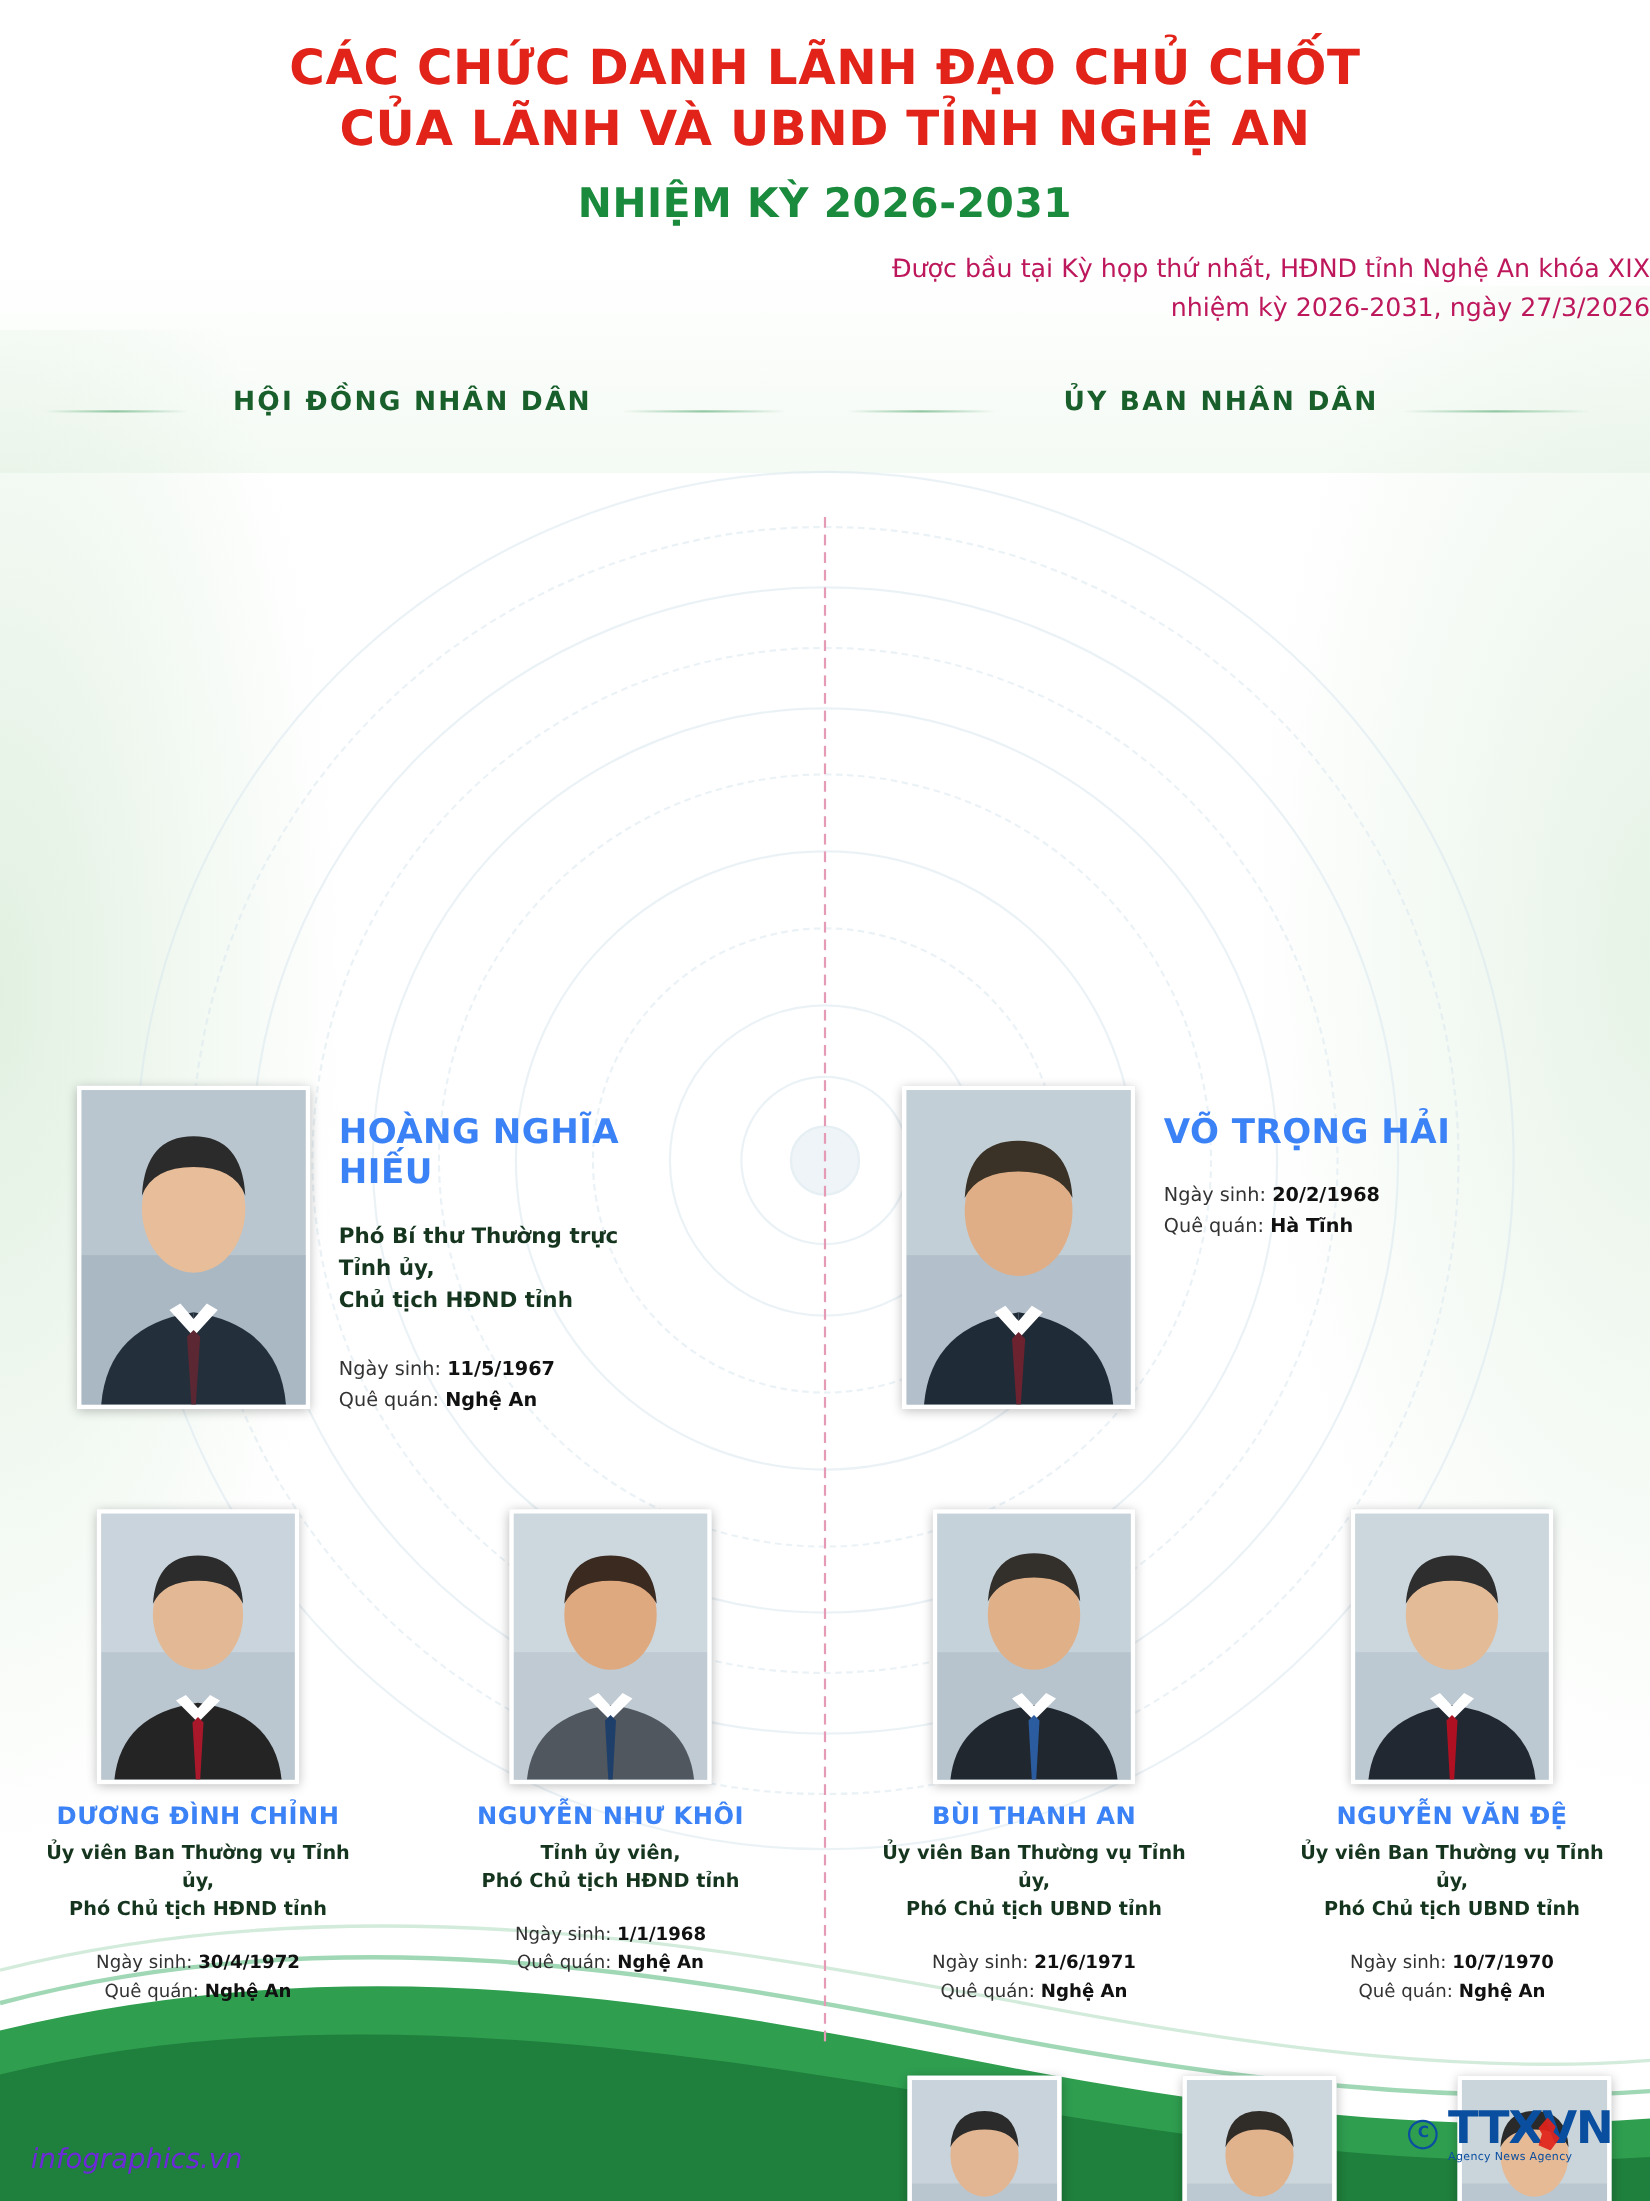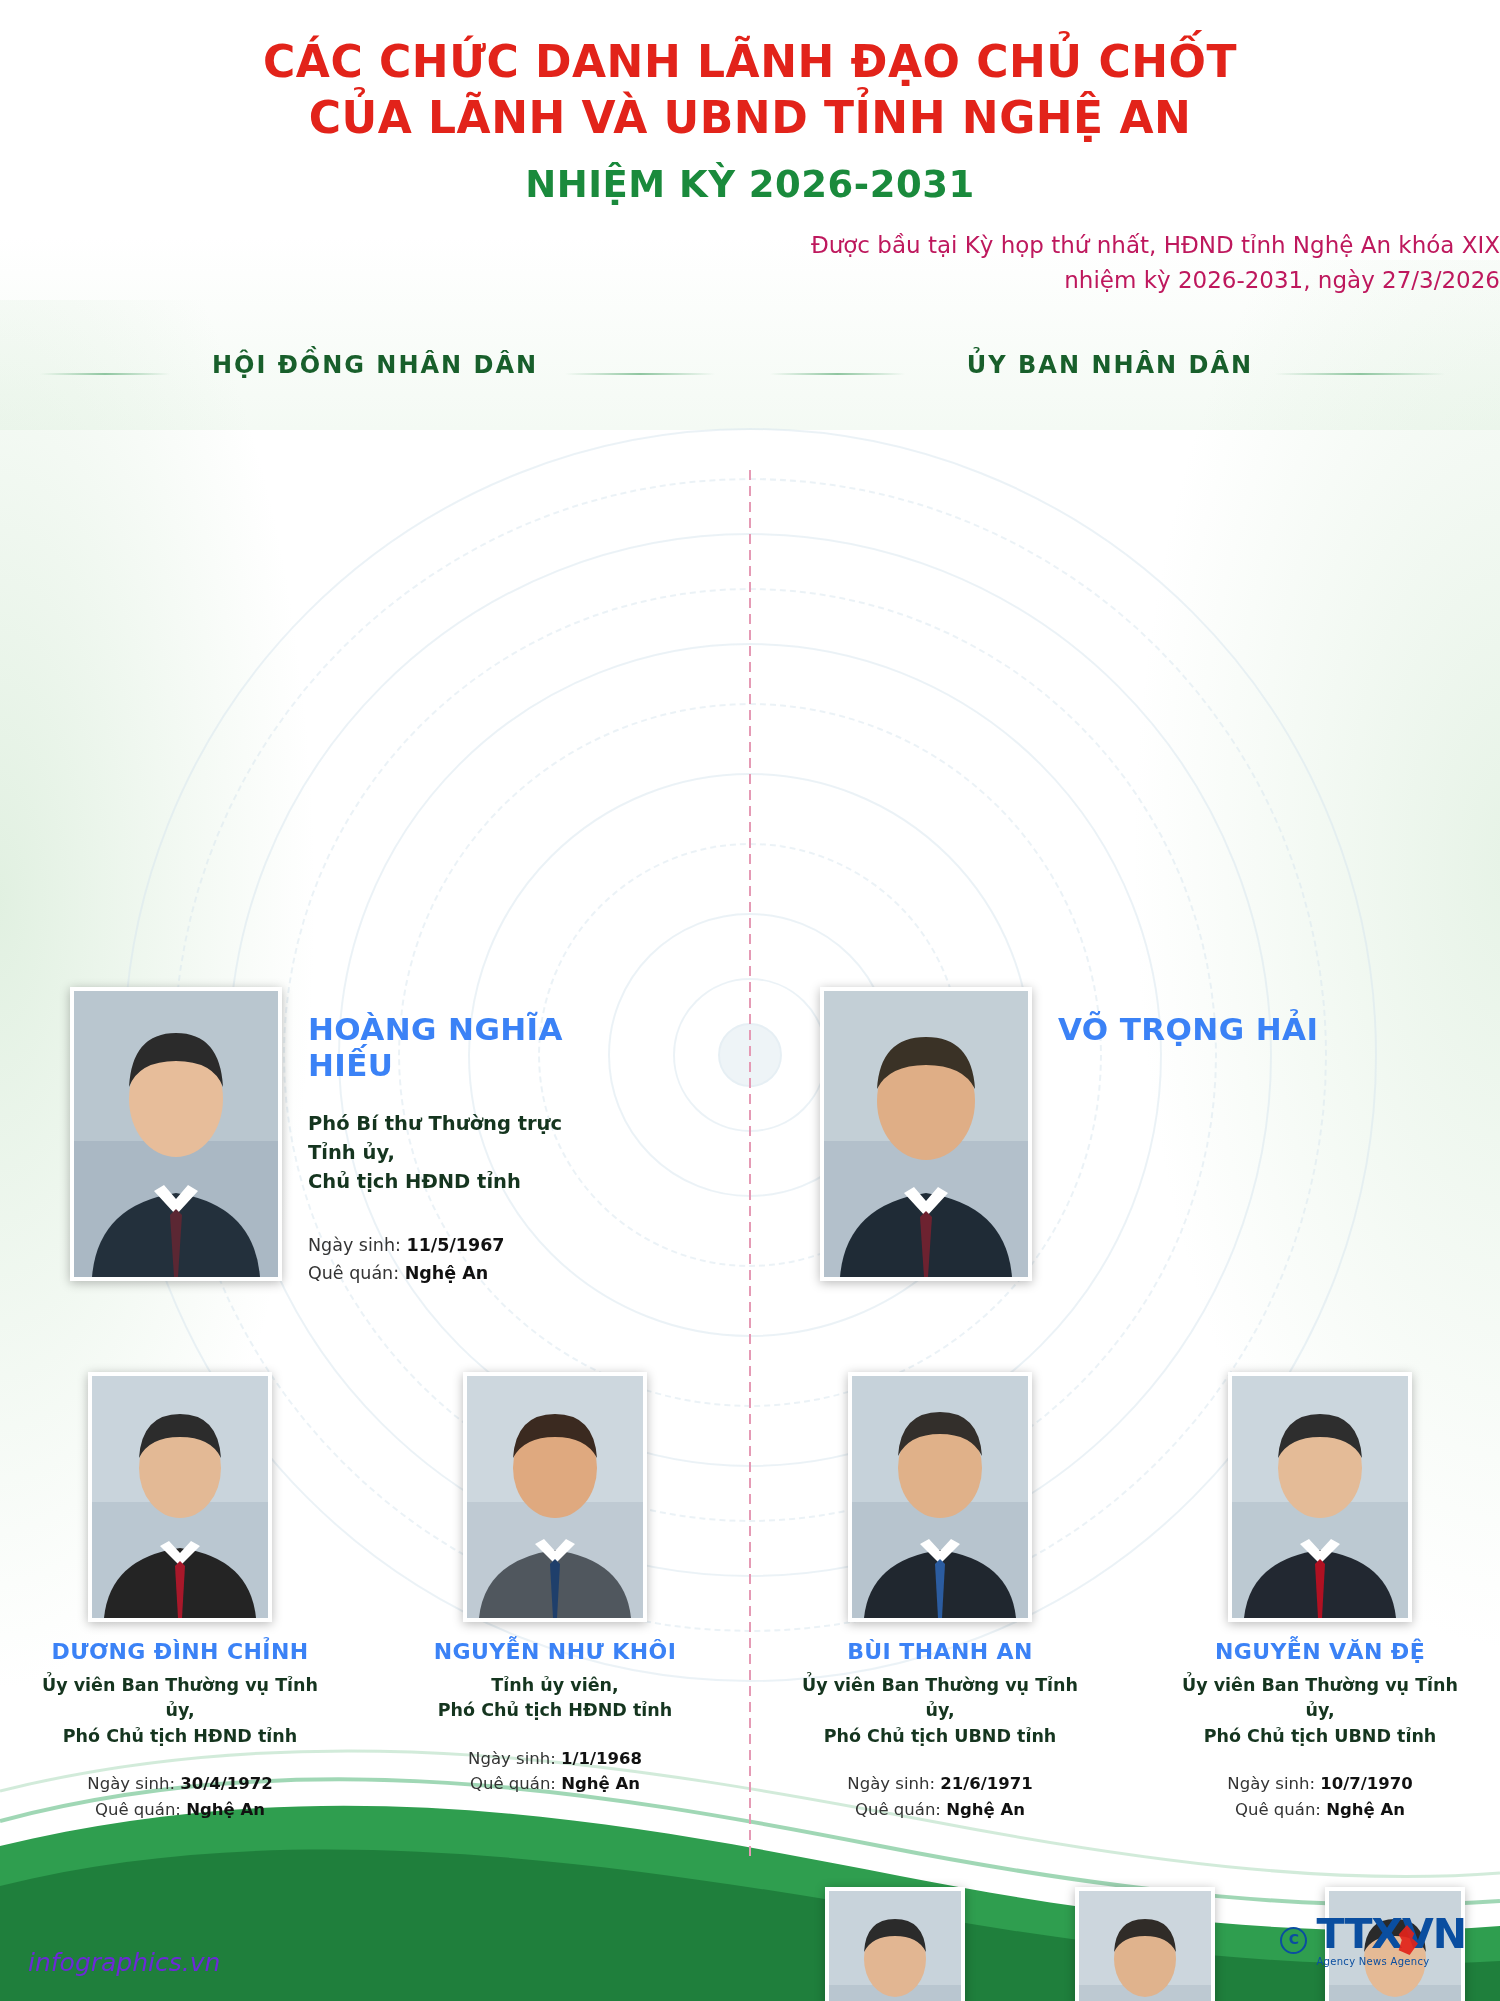--- a/index.html
+++ b/index.html
@@ -233,6 +233,16 @@
     </div>
     <div class="txt">
       <div class="pname">VÕ TRỌNG HẢI</div>
+      <div class="pmeta">
+        <div>
+          <span>Ngày sinh:</span>
+          <b>20/2/1968</b>
+        </div>
+        <div>
+          <span>Quê quán:</span>
+          <b>Hà Tĩnh</b>
+        </div>
+      </div>
     </div>
   </div>
 

